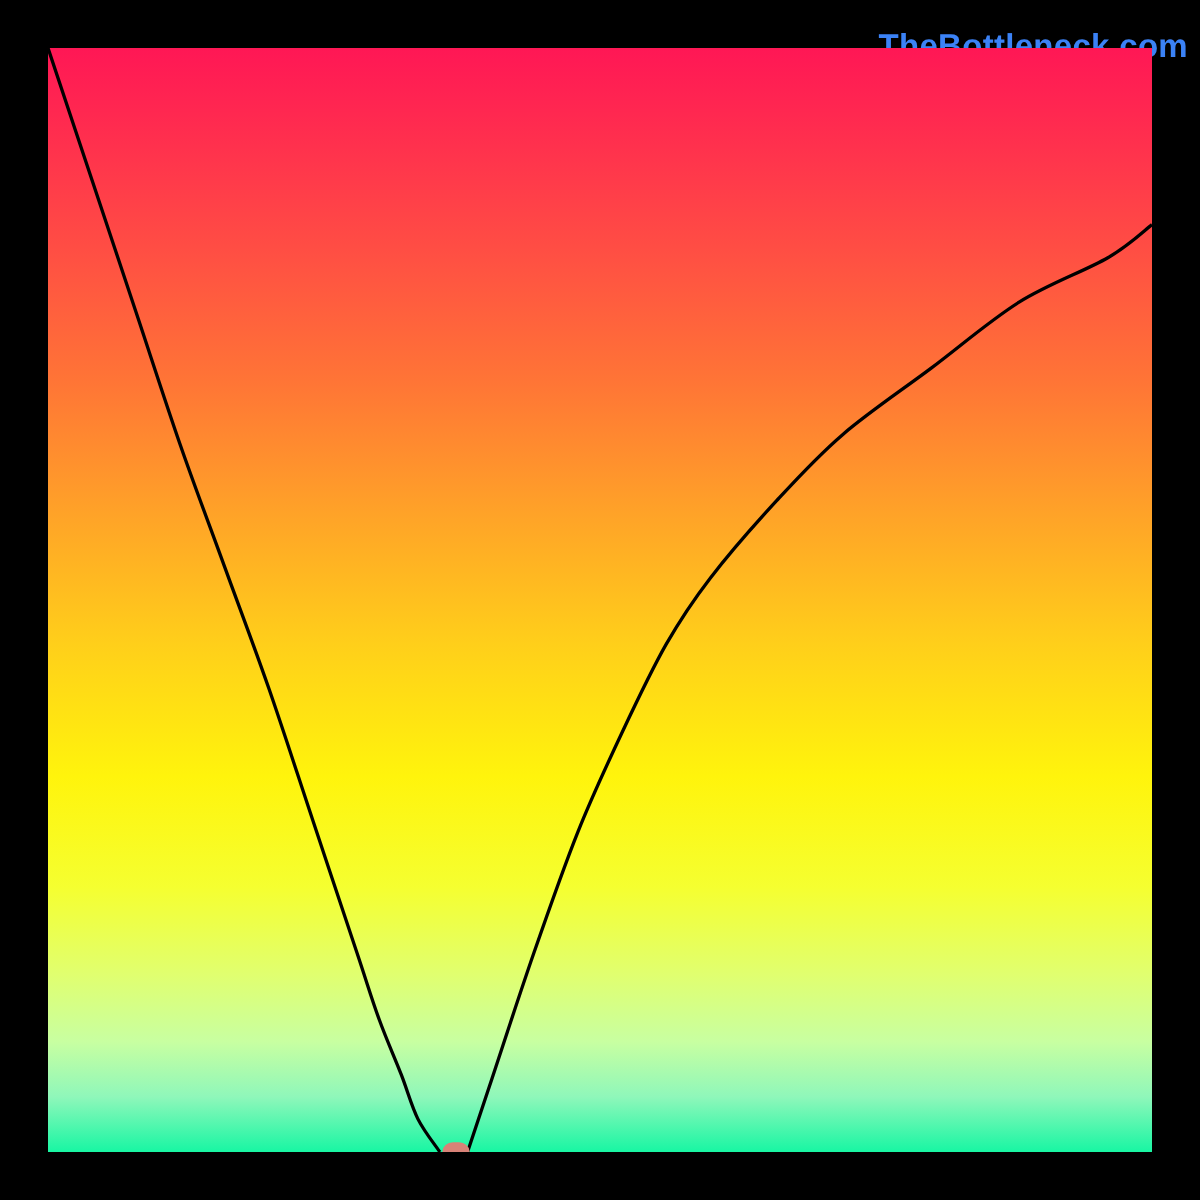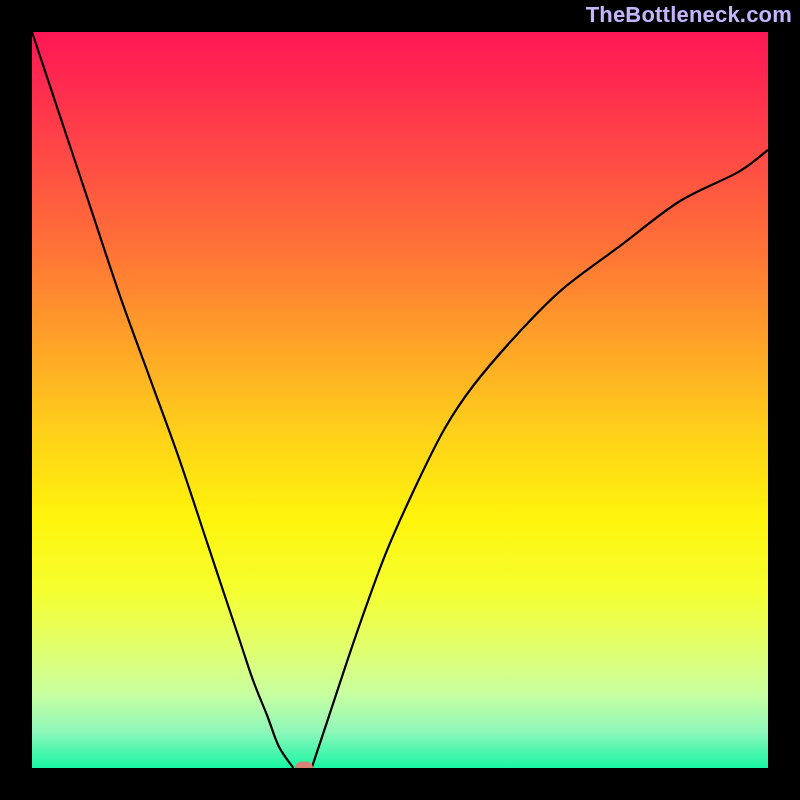--- a/index.html
+++ b/index.html
@@ -63,12 +63,12 @@
   }
   .watermark {
     position: absolute;
-    top: 2px;
+    top: 18px;
     right: 8px;
     font-family: Arial, Helvetica, sans-serif;
     font-size: 22px;
     font-weight: 600;
-    color: #c4b5fd;
+    color: #3b82f6;
     letter-spacing: 0.2px;
   }
 </style>

